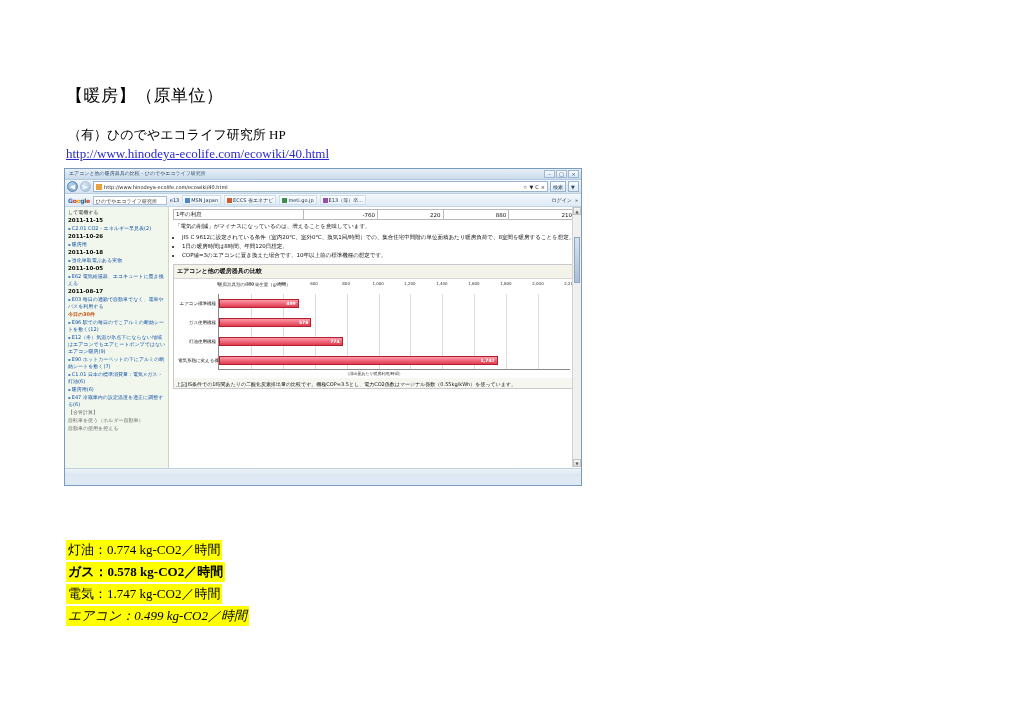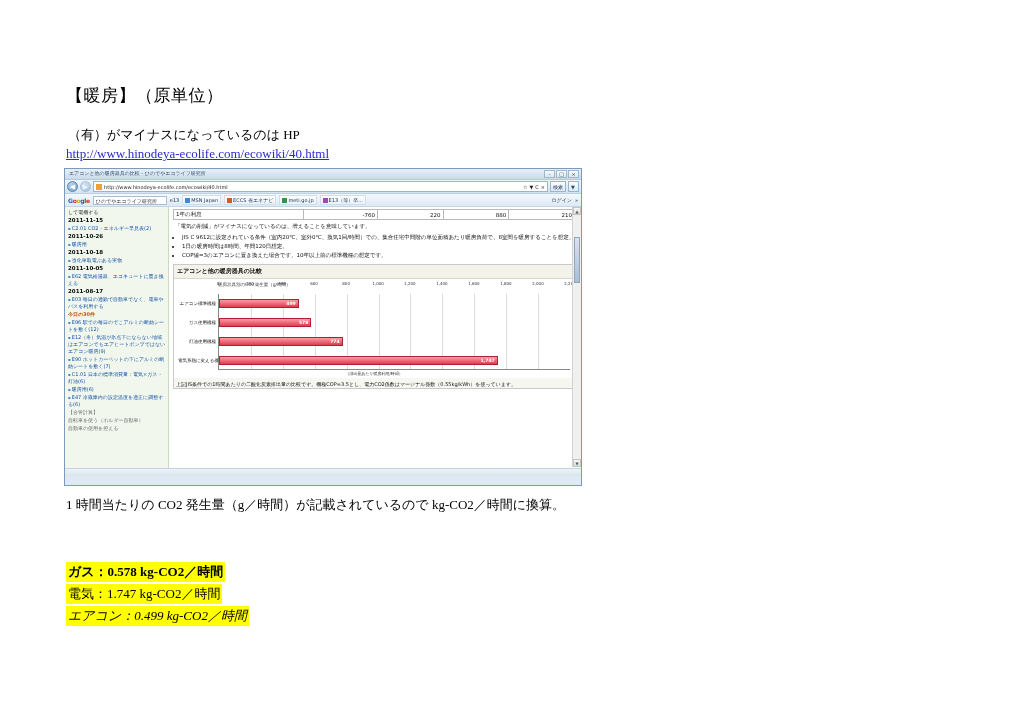--- a/index.html
+++ b/index.html
@@ -260,7 +260,7 @@
 <div class="page">
 
   <div class="doc-title">【暖房】（原単位）</div>
-  <div class="doc-sub">（有）がマイナスになっているのは HP</div>
+  <div class="doc-sub">（有）ひのでやエコライフ研究所 HP</div>
   <div class="doc-link">http://www.hinodeya-ecolife.com/ecowiki/40.html</div>
 
   <div class="browser">

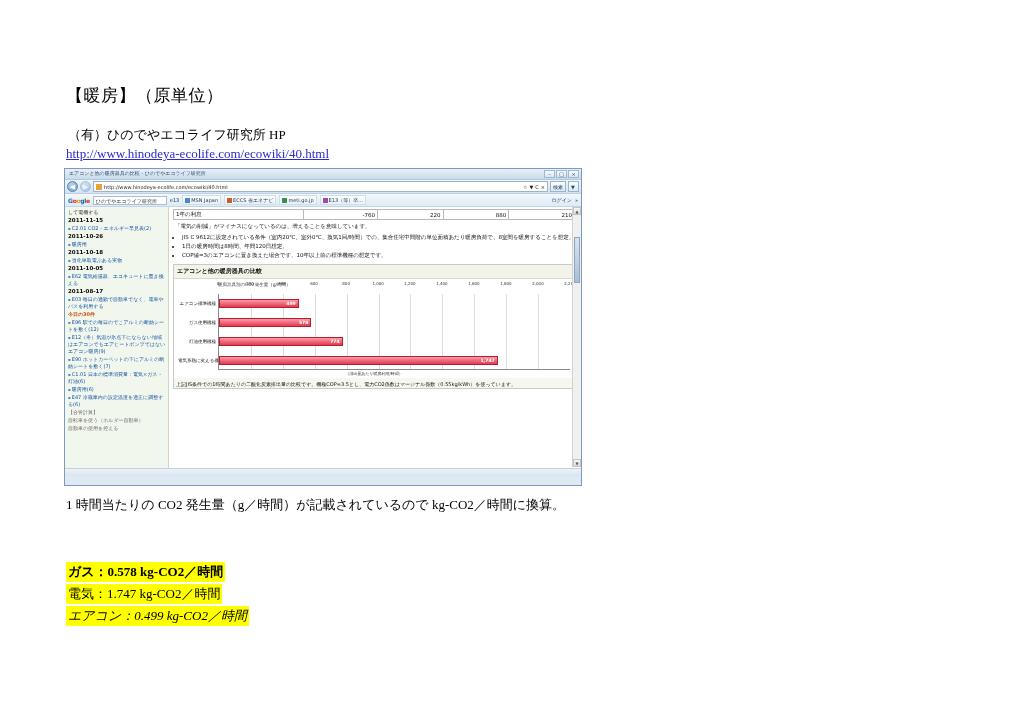--- a/index.html
+++ b/index.html
@@ -424,7 +424,6 @@
     </div>
   </div>
 
-  <div class="doc-note">1 時間当たりの CO2 発生量（g／時間）が記載されているので kg-CO2／時間に換算。</div>
 
   <div class="hl hl2">ガス：0.578 kg-CO2／時間</div>
   <div class="hl hl3">電気：1.747 kg-CO2／時間</div>

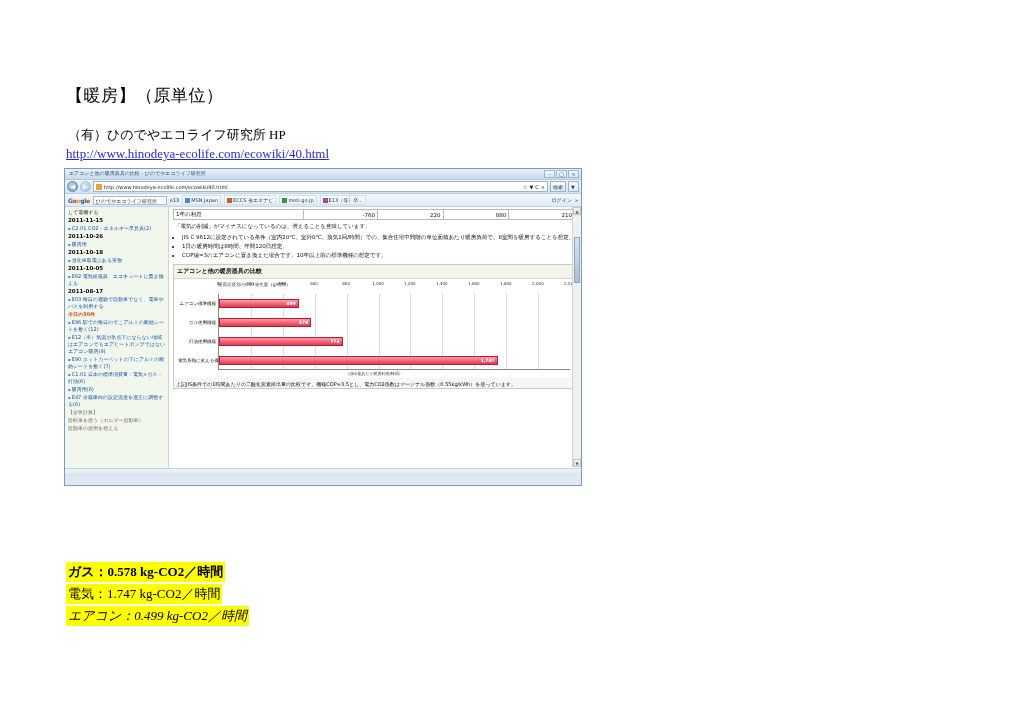--- a/index.html
+++ b/index.html
@@ -425,6 +425,7 @@
   </div>
 
 
+  <div class="hl hl1">灯油：0.774 kg-CO2／時間</div>
   <div class="hl hl2">ガス：0.578 kg-CO2／時間</div>
   <div class="hl hl3">電気：1.747 kg-CO2／時間</div>
   <div class="hl hl4">エアコン：0.499 kg-CO2／時間</div>

